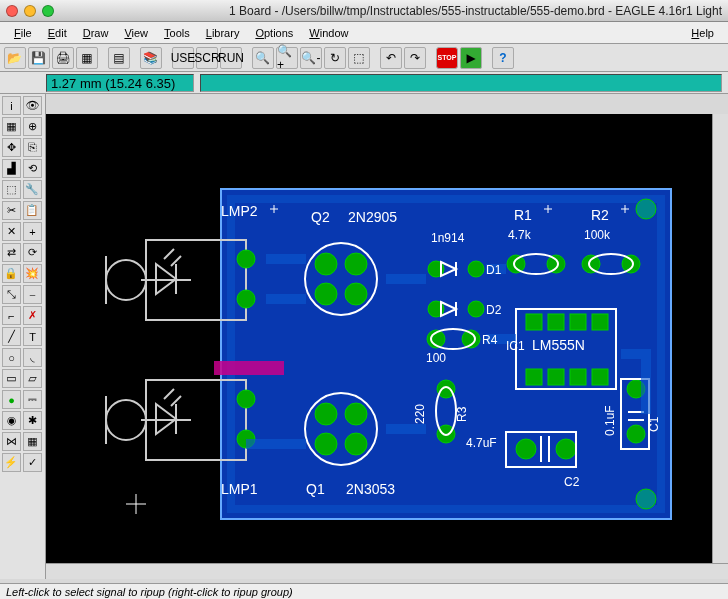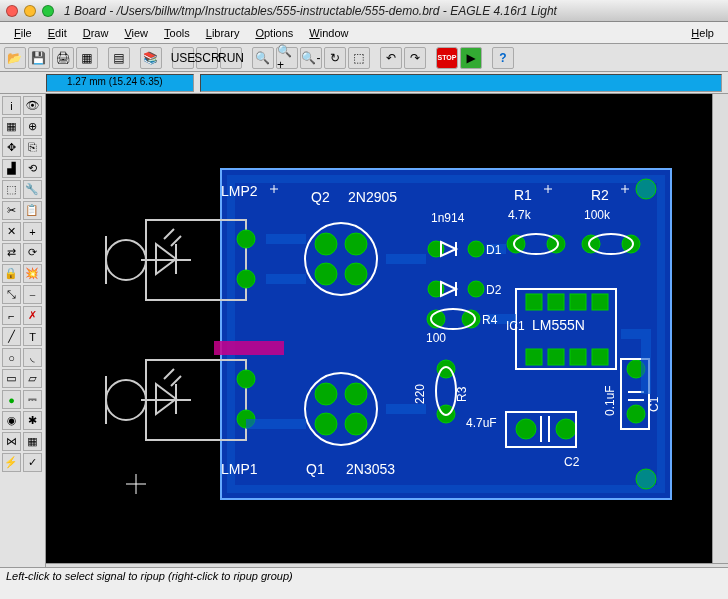--- a/index.html
+++ b/index.html
@@ -8,7 +8,7 @@
 .traffic { display: flex; gap: 6px; margin-right: 10px; }
 .tbtn { width: 12px; height: 12px; border-radius: 50%; border: 1px solid rgba(0,0,0,.3); }
 .tb-close { background: #ff5f56; } .tb-min { background: #ffbd2e; } .tb-zoom { background: #27c93f; }
-.title { flex: 1; text-align: left; font-size: 12px; color: #222; font-style: italic; }
+.title { flex: 1; text-align: right; font-size: 12px; color: #222; }
 .menubar { height: 22px; background: #eee; display: flex; align-items: center; padding: 0 6px; border-bottom: 1px solid #999; justify-content: center; }
 .menu-item { padding: 2px 8px; cursor: default; text-decoration: underline; text-decoration-color: transparent; }
 .menu-item .u { text-decoration: underline; }

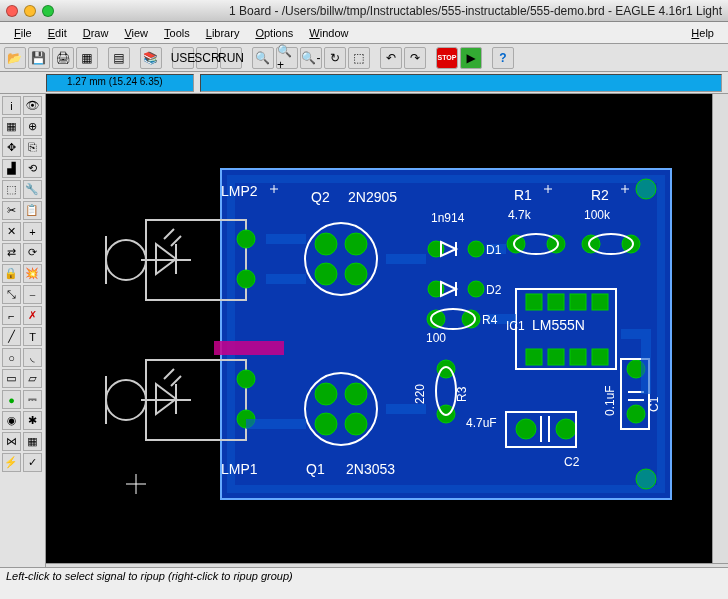--- a/index.html
+++ b/index.html
@@ -18,7 +18,7 @@
 .tsep { width: 6px; }
 .stop { background: #d00; color: #fff; font-size: 7px; border-radius: 3px; font-weight: bold; }
 .coordbar { height: 22px; background: #e2e2e2; display: flex; align-items: center; border-bottom: 1px solid #999; }
-.coord-field { height: 18px; background: #0ea5e9; border: 1px inset #999; padding: 1px 20px; font-size: 10px; margin-left: 6px; }
+.coord-field { height: 18px; background: #14b8a6; border: 1px inset #999; padding: 1px 4px; font-size: 13px; margin-left: 6px; }
 .coord1 { width: 148px; margin-left: 46px; }
 .coord2 { flex: 1; margin: 0 6px; }
 .main { position: absolute; top: 94px; left: 0; right: 0; bottom: 20px; display: flex; }

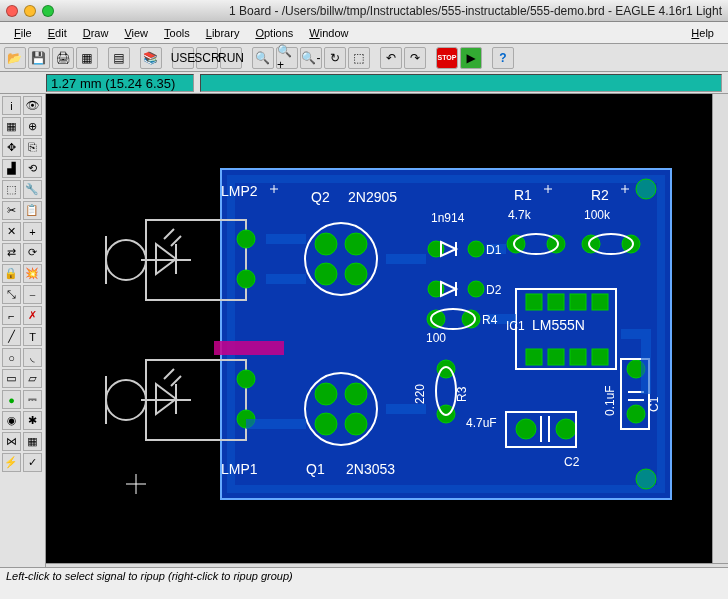--- a/index.html
+++ b/index.html
@@ -24,7 +24,7 @@
 .main { position: absolute; top: 94px; left: 0; right: 0; bottom: 20px; display: flex; }
 .sidepal { width: 46px; background: #e2e2e2; display: flex; flex-wrap: wrap; align-content: flex-start; padding: 2px; gap: 2px; border-right: 1px solid #999; }
 .palbtn { width: 19px; height: 19px; background: #ddd; border: 1px solid #aaa; display: flex; align-items: center; justify-content: center; font-size: 11px; }
-.canvas-wrap { flex: 1; display: flex; flex-direction: column; }
+.canvas-wrap { flex: 1; display: flex; flex-direction: column; margin-top: 20px; }
 .canvas { flex: 1; background: #000; position: relative; overflow: hidden; }
 .scroll-v { width: 16px; background: #ddd; border-left: 1px solid #999; }
 .scroll-h { height: 16px; background: #ddd; border-top: 1px solid #999; }

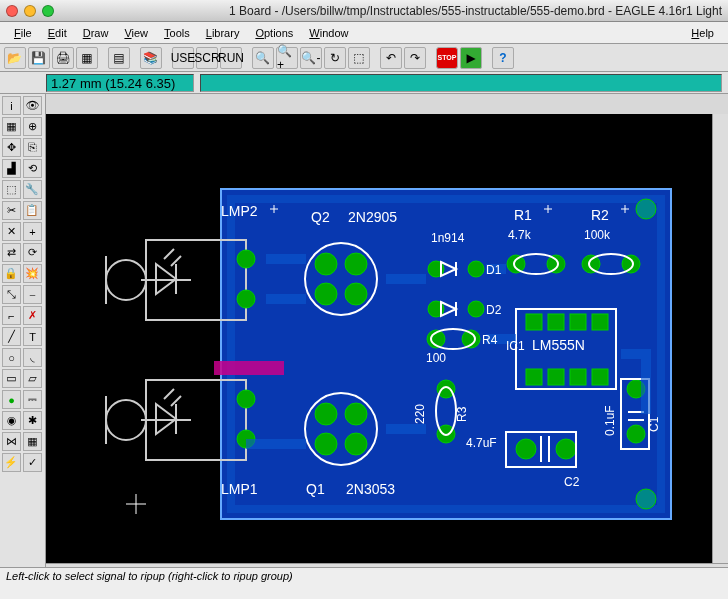--- a/index.html
+++ b/index.html
@@ -28,7 +28,7 @@
 .canvas { flex: 1; background: #000; position: relative; overflow: hidden; }
 .scroll-v { width: 16px; background: #ddd; border-left: 1px solid #999; }
 .scroll-h { height: 16px; background: #ddd; border-top: 1px solid #999; }
-.status { position: absolute; bottom: 0; left: 0; right: 0; height: 32px; background: #eee; border-top: 1px solid #999; padding: 2px 6px; font-style: italic; font-size: 11px; }
+.status { position: absolute; bottom: 0; left: 0; right: 0; height: 16px; background: #eee; border-top: 1px solid #999; padding: 2px 6px; font-style: italic; font-size: 11px; }
 .pcb-svg { position: absolute; top: 0; left: 0; }
 .lbl { fill: #fff; font-family: Arial; font-size: 14px; }
 .lbls { fill: #fff; font-family: Arial; font-size: 12px; }

